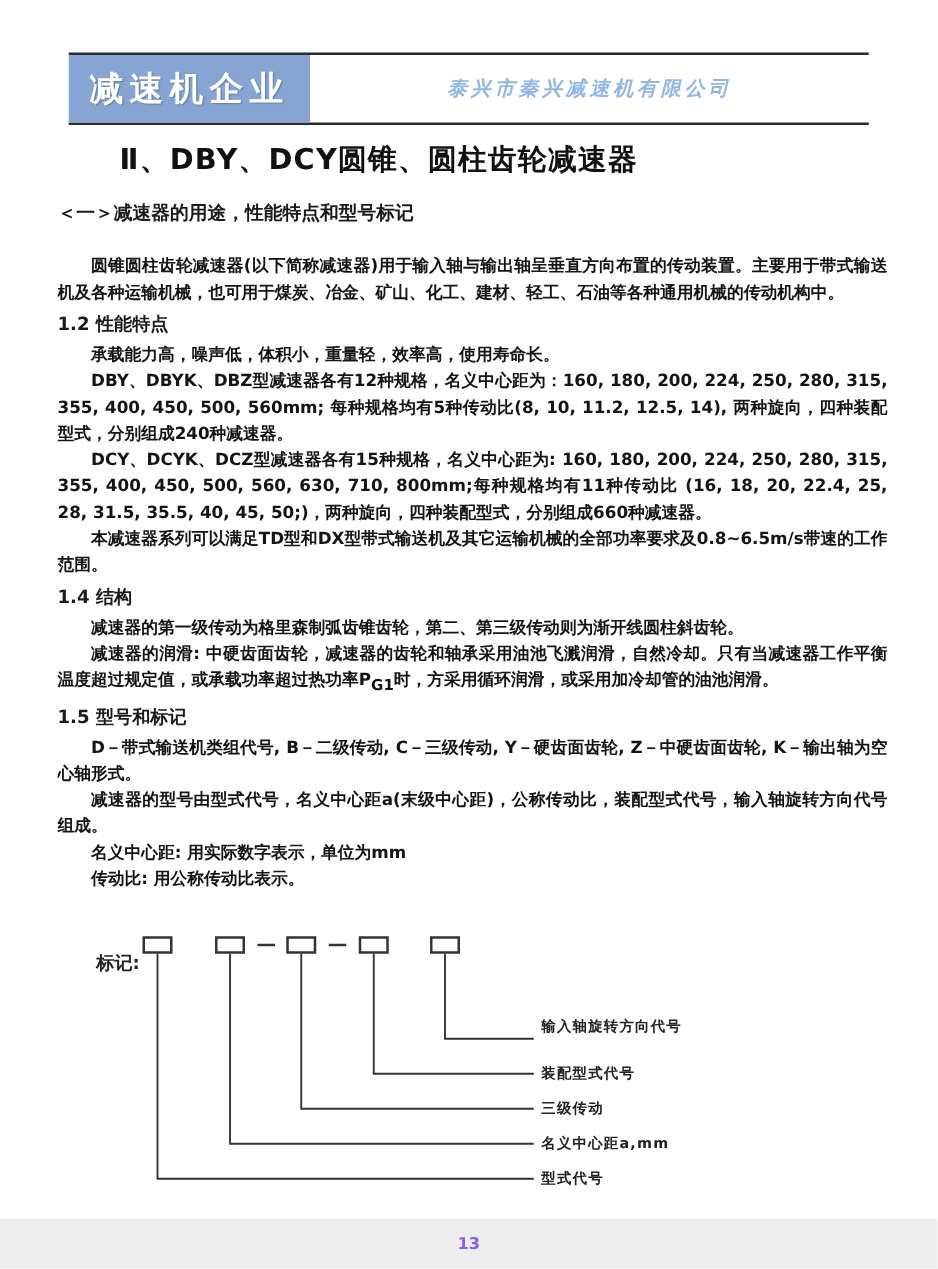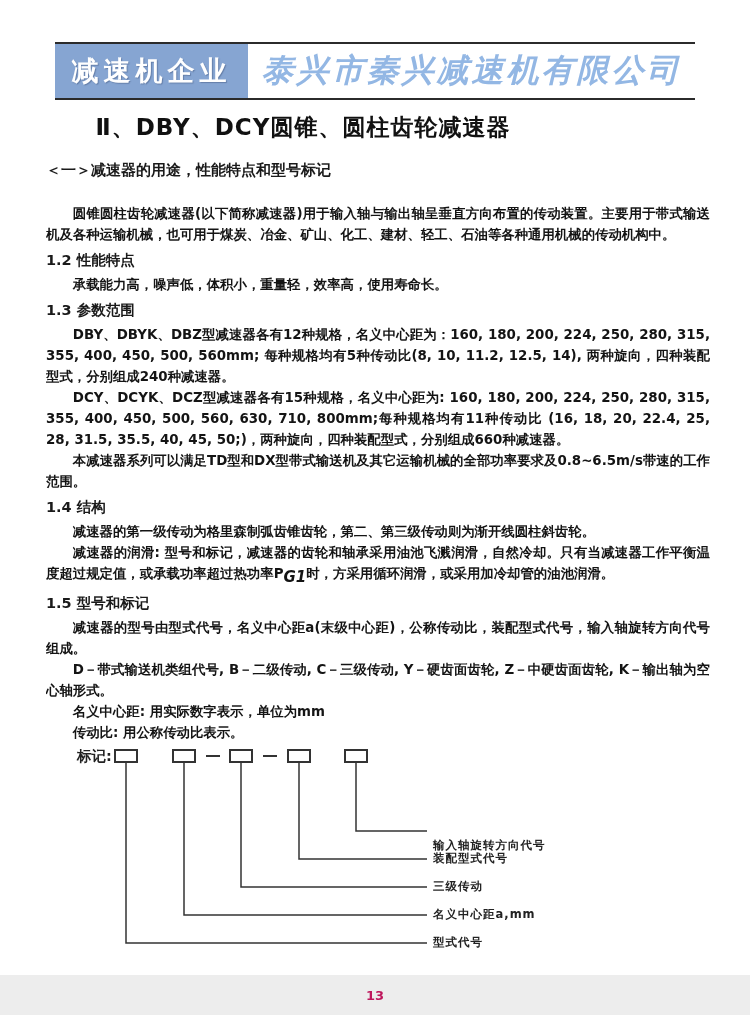--- a/index.html
+++ b/index.html
@@ -31,7 +31,7 @@
   }
   .company{
     flex:1;display:flex;align-items:center;justify-content:center;
-    color:var(--company-text);font-size:32px;font-weight:bold;font-style:italic;
+    color:var(--company-text);font-size:16px;font-weight:bold;font-style:italic;
     letter-spacing:3px;
   }
   

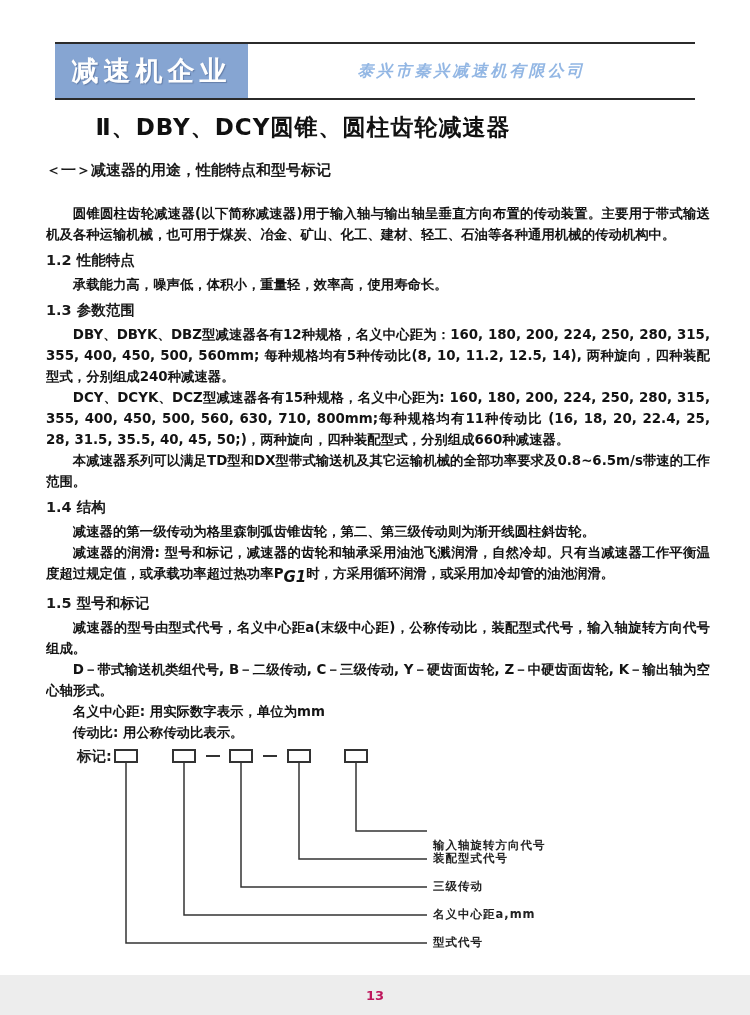--- a/index.html
+++ b/index.html
@@ -95,7 +95,6 @@
     <div class="num-head">1.2 性能特点</div>
     <p class="body">承载能力高，噪声低，体积小，重量轻，效率高，使用寿命长。</p>
 
-    <div class="num-head">1.3 参数范围</div>
     <p class="body">DBY、DBYK、DBZ型减速器各有12种规格，名义中心距为：160, 180, 200, 224, 250, 280, 315, 355, 400, 450, 500, 560mm; 每种规格均有5种传动比(8, 10, 11.2, 12.5, 14), 两种旋向，四种装配型式，分别组成240种减速器。</p>
     <p class="body">DCY、DCYK、DCZ型减速器各有15种规格，名义中心距为: 160, 180, 200, 224, 250, 280, 315, 355, 400, 450, 500, 560, 630, 710, 800mm;每种规格均有11种传动比 (16, 18, 20, 22.4, 25, 28, 31.5, 35.5, 40, 45, 50;)，两种旋向，四种装配型式，分别组成660种减速器。</p>
     <p class="body">本减速器系列可以满足TD型和DX型带式输送机及其它运输机械的全部功率要求及0.8~6.5m/s带速的工作范围。</p>

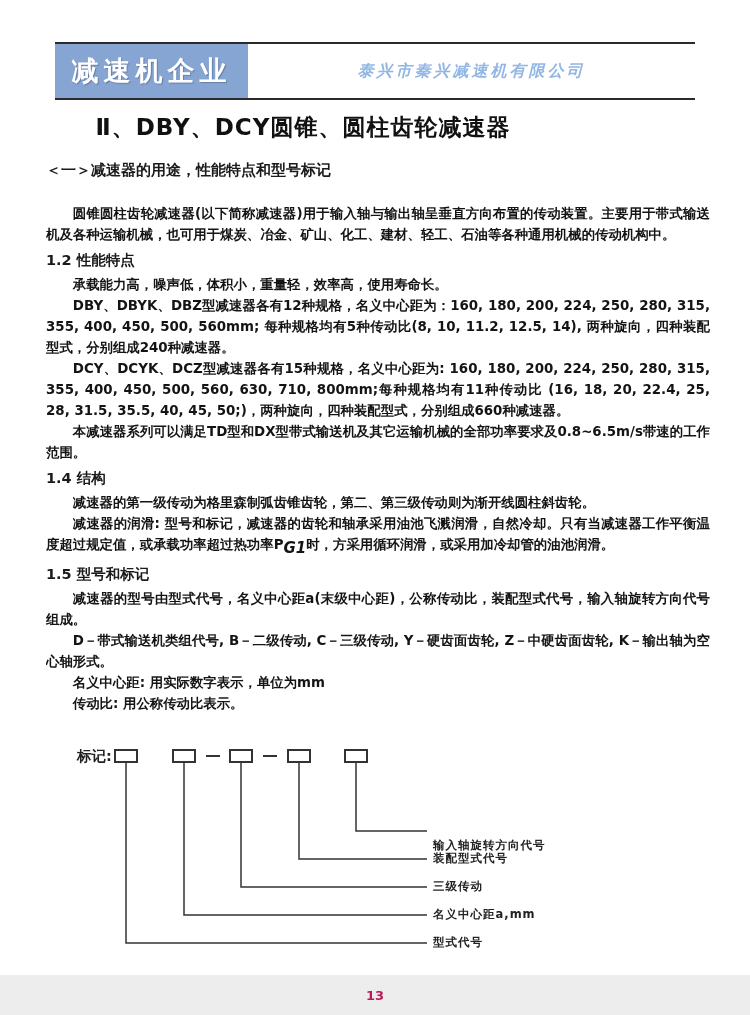--- a/index.html
+++ b/index.html
@@ -101,7 +101,7 @@
 
     <div class="num-head">1.4 结构</div>
     <p class="body">减速器的第一级传动为格里森制弧齿锥齿轮，第二、第三级传动则为渐开线圆柱斜齿轮。</p>
-    <p class="body"><span>减速器的润滑: 型号和标记，减速器的齿轮和轴承采用油池飞溅润滑，自然冷却。只有当减速器工作平衡温度超过规定值，或承载功率超过热功率P</span><sub>G1</sub><span>时，方采用循环润滑，或采用加冷却管的油池润滑。</span></p>
+    <p class="body"><span>减速器的润滑: 中硬齿面齿轮，减速器的齿轮和轴承采用油池飞溅润滑，自然冷却。只有当减速器工作平衡温度超过规定值，或承载功率超过热功率P</span><sub>G1</sub><span>时，方采用循环润滑，或采用加冷却管的油池润滑。</span></p>
 
     <div class="num-head">1.5 型号和标记</div>
     <p class="body">减速器的型号由型式代号，名义中心距a(末级中心距)，公称传动比，装配型式代号，输入轴旋转方向代号组成。</p>

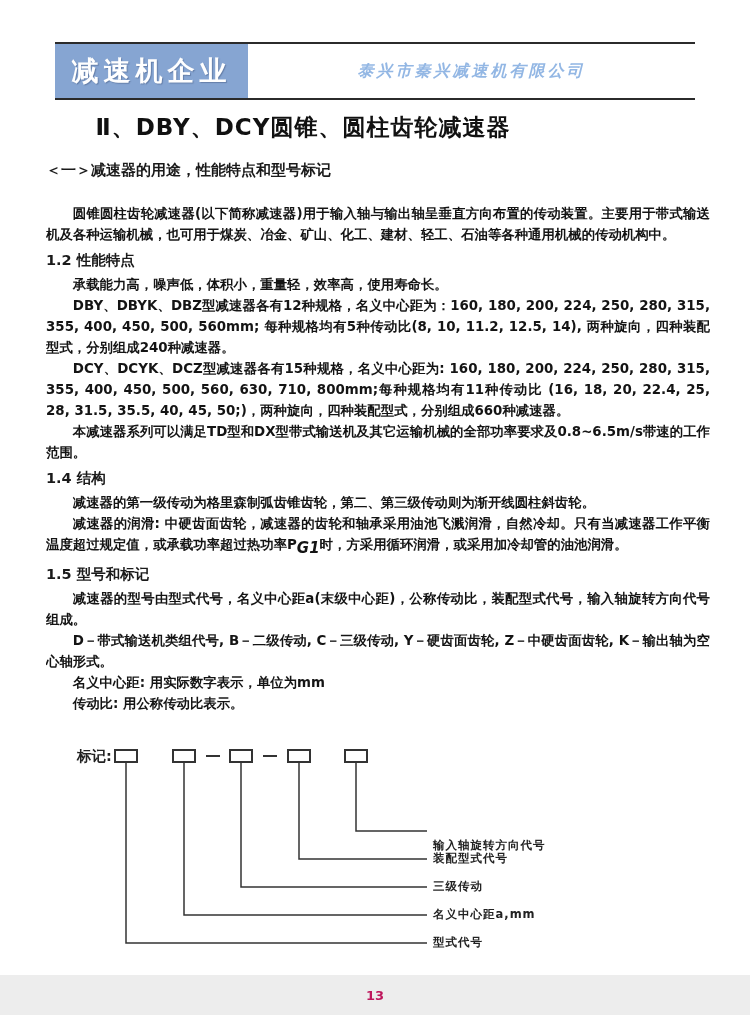--- a/index.html
+++ b/index.html
@@ -51,7 +51,7 @@
     text-indent:2em;text-align:justify;color:#141414;
   }
   p.body.noj{text-align:left;}
-  sub{font-size:15px;vertical-align:sub;font-style:italic;}
+  sub{font-size:12px;vertical-align:sub;}
   
   .diagram{position:absolute;left:0;top:742px;width:750px;height:233px;}
   .mark-label{

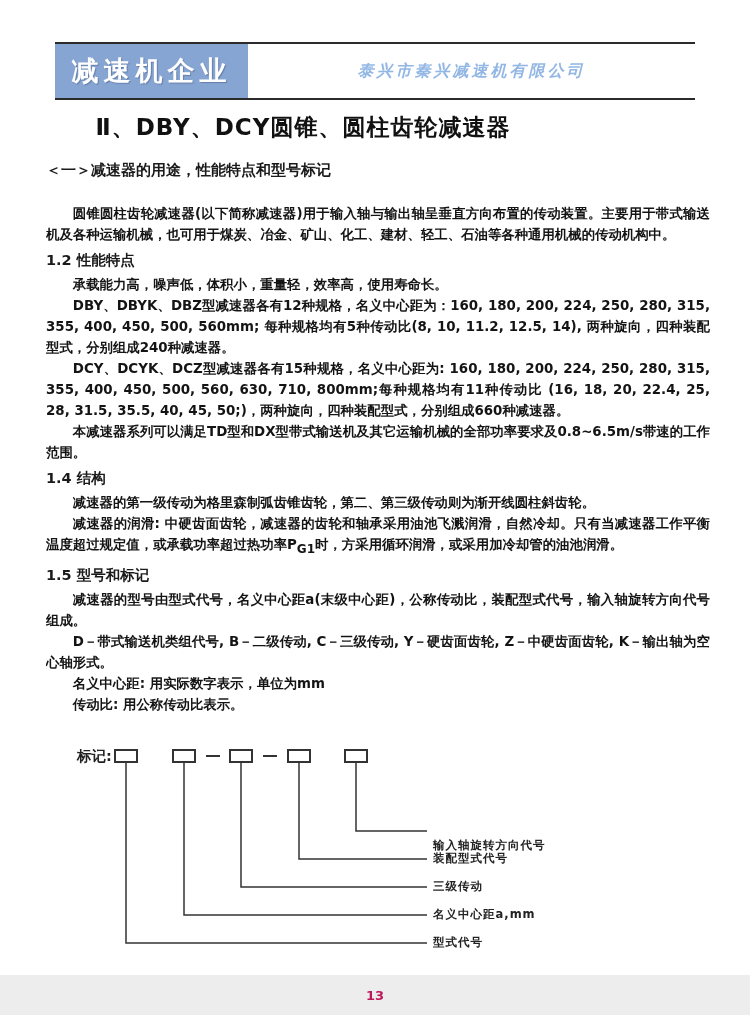--- a/index.html
+++ b/index.html
@@ -104,8 +104,8 @@
     <p class="body"><span>减速器的润滑: 中硬齿面齿轮，减速器的齿轮和轴承采用油池飞溅润滑，自然冷却。只有当减速器工作平衡温度超过规定值，或承载功率超过热功率P</span><sub>G1</sub><span>时，方采用循环润滑，或采用加冷却管的油池润滑。</span></p>
 
     <div class="num-head">1.5 型号和标记</div>
+    <p class="body">D－带式输送机类组代号, B－二级传动, C－三级传动, Y－硬齿面齿轮, Z－中硬齿面齿轮, K－输出轴为空心轴形式。</p>
     <p class="body">减速器的型号由型式代号，名义中心距a(末级中心距)，公称传动比，装配型式代号，输入轴旋转方向代号组成。</p>
-    <p class="body">D－带式输送机类组代号, B－二级传动, C－三级传动, Y－硬齿面齿轮, Z－中硬齿面齿轮, K－输出轴为空心轴形式。</p>
     <p class="body noj">名义中心距: 用实际数字表示，单位为mm</p>
     <p class="body noj">传动比: 用公称传动比表示。</p>
 

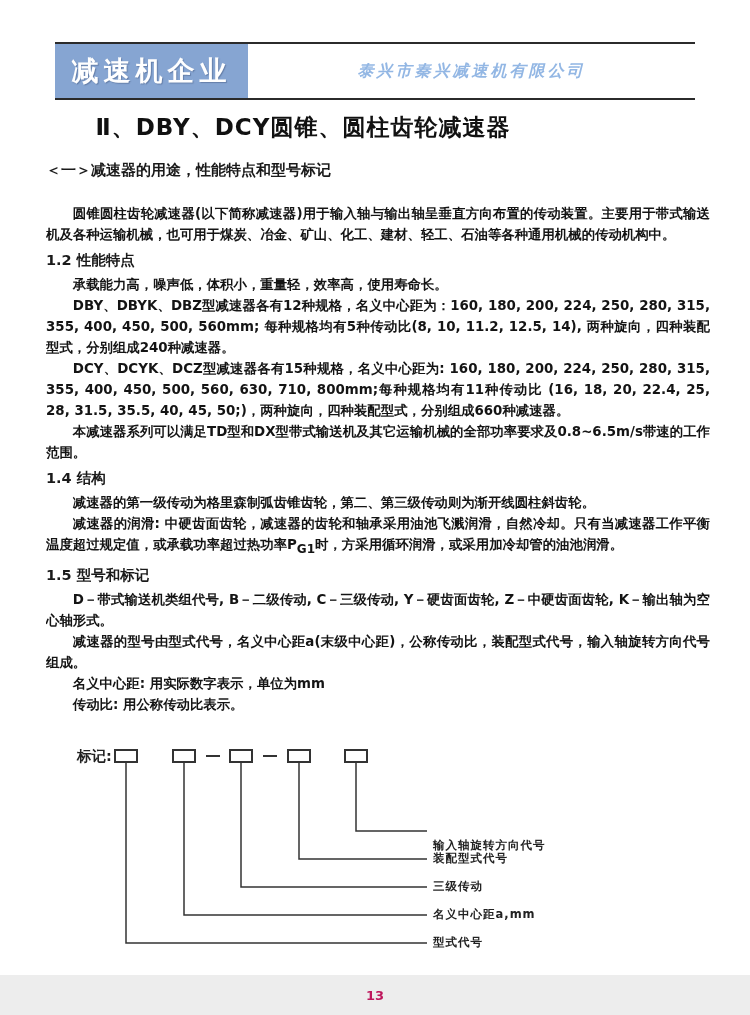--- a/index.html
+++ b/index.html
@@ -55,7 +55,7 @@
   
   .diagram{position:absolute;left:0;top:742px;width:750px;height:233px;}
   .mark-label{
-    position:absolute;left:77px;top:5px;font-size:14.5px;font-weight:bold;color:#222;
+    position:absolute;left:77px;top:19px;font-size:14.5px;font-weight:bold;color:#222;
   }
   .code-box{
     position:absolute;top:7px;width:24px;height:14px;

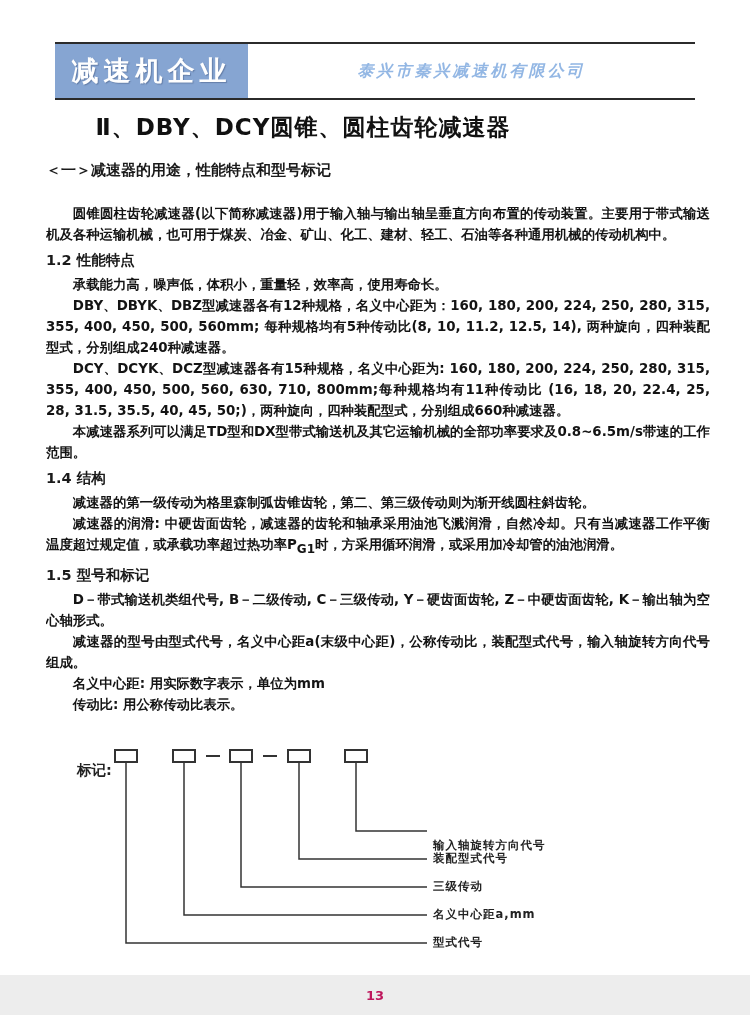--- a/index.html
+++ b/index.html
@@ -130,7 +130,7 @@
       <polyline points="126,21 126,201 427,201" fill="none" stroke="#333" stroke-width="1.5"></polyline>
     </svg>
 
-    <div class="callout" style="top:96px">输入轴旋转方向代号</div>
+    <div class="callout" style="top:72px">输入轴旋转方向代号</div>
     <div class="callout" style="top:109px">装配型式代号</div>
     <div class="callout" style="top:137px">三级传动</div>
     <div class="callout" style="top:165px">名义中心距a,mm</div>

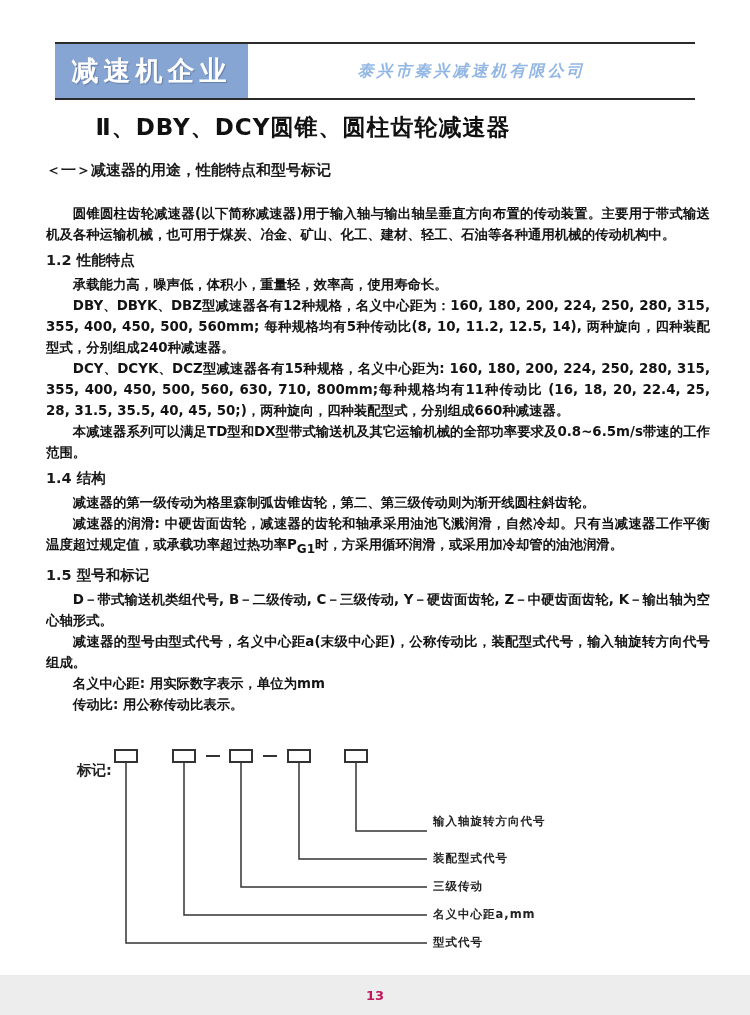--- a/index.html
+++ b/index.html
@@ -73,7 +73,7 @@
     background:var(--footer-bg);
     display:flex;align-items:center;justify-content:center;
   }
-  .footer span{font-size:13px;font-weight:600;color:#be185d;}
+  .footer span{font-size:13px;font-weight:600;color:#8b5cf6;}
 </style>
 </head>
 <body>

